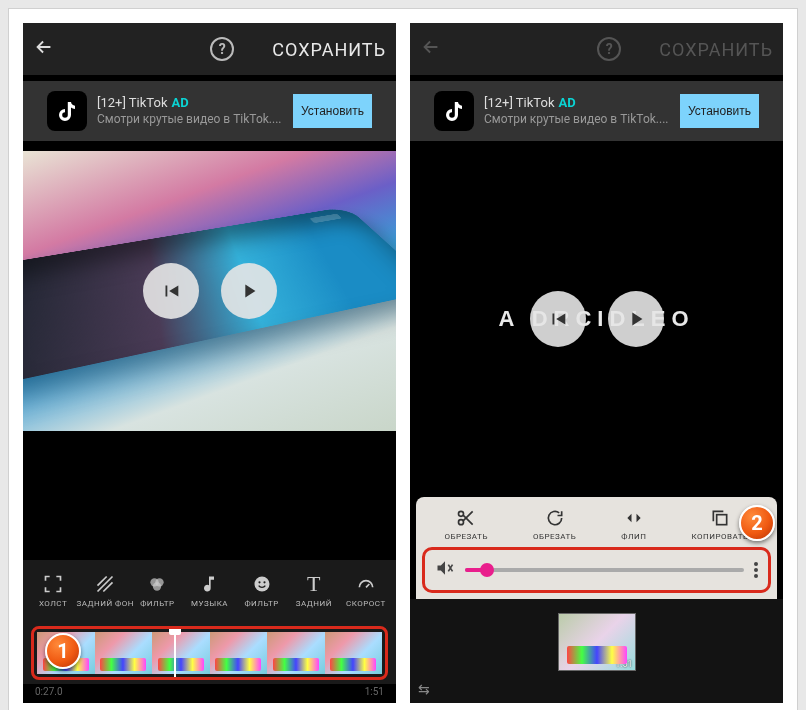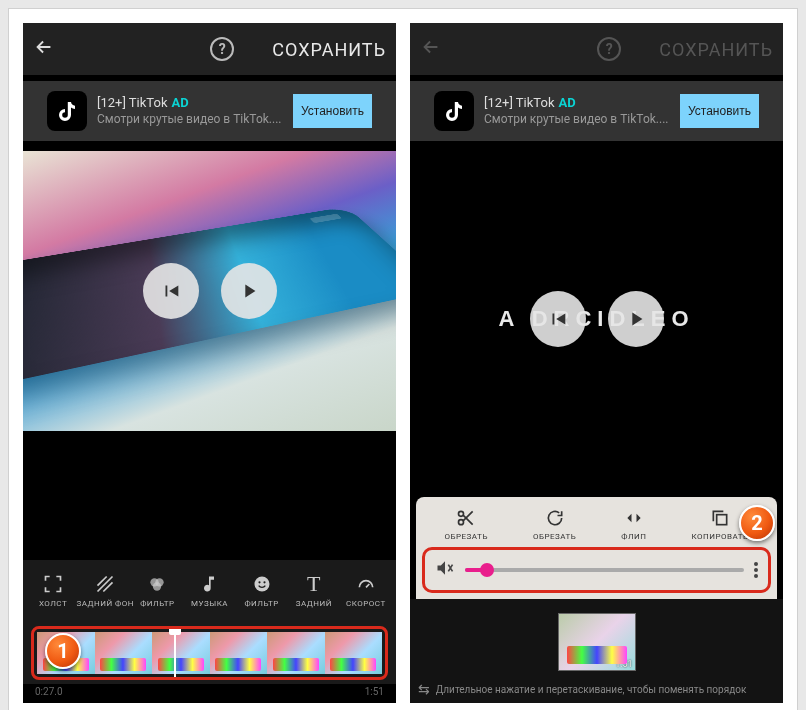--- a/index.html
+++ b/index.html
@@ -381,7 +381,6 @@
     </div>
     <div class="hint-row">
       <span class="swap">⇆</span>
-      <span>Длительное нажатие и перетаскивание, чтобы поменять порядок</span>
     </div>
   </div>
 

